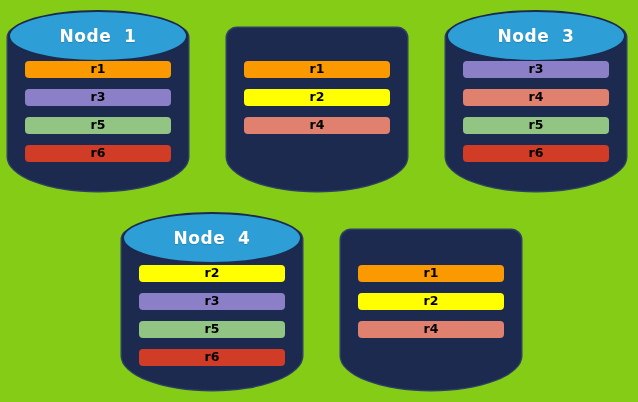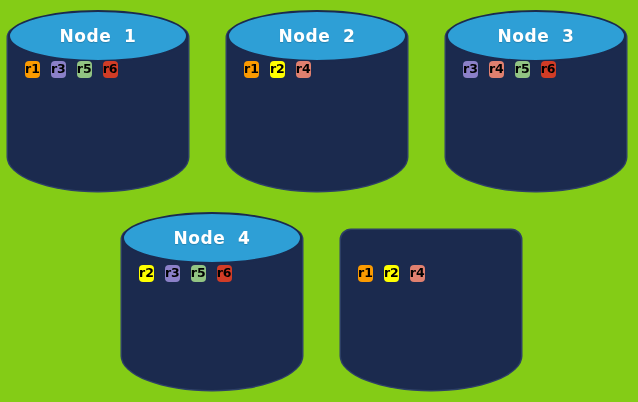--- a/index.html
+++ b/index.html
@@ -121,9 +121,6 @@
 
   <div class="node" id="node-2">
     <div class="cyl-body"></div>
-    <div class="cyl-top">
-      <span class="cyl-title">Node  2</span>
-    </div>
     <div class="bars sparse">
         <div class="bar" style="background: rgb(251, 154, 0);">
           <span>r1</span>

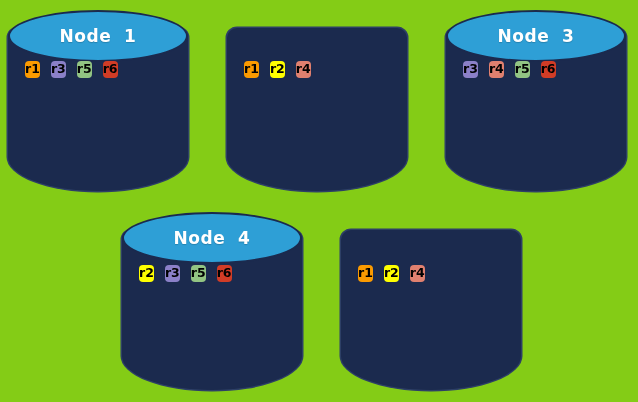--- a/index.html
+++ b/index.html
@@ -68,7 +68,7 @@
     top: 55px;
     width: 146px;
     display: flex;
-    flex-direction: row;
+    flex-direction: column;
   }
   .node.row2 .bars { top: 57px; }
   .bars.sparse { gap: 11px; }

